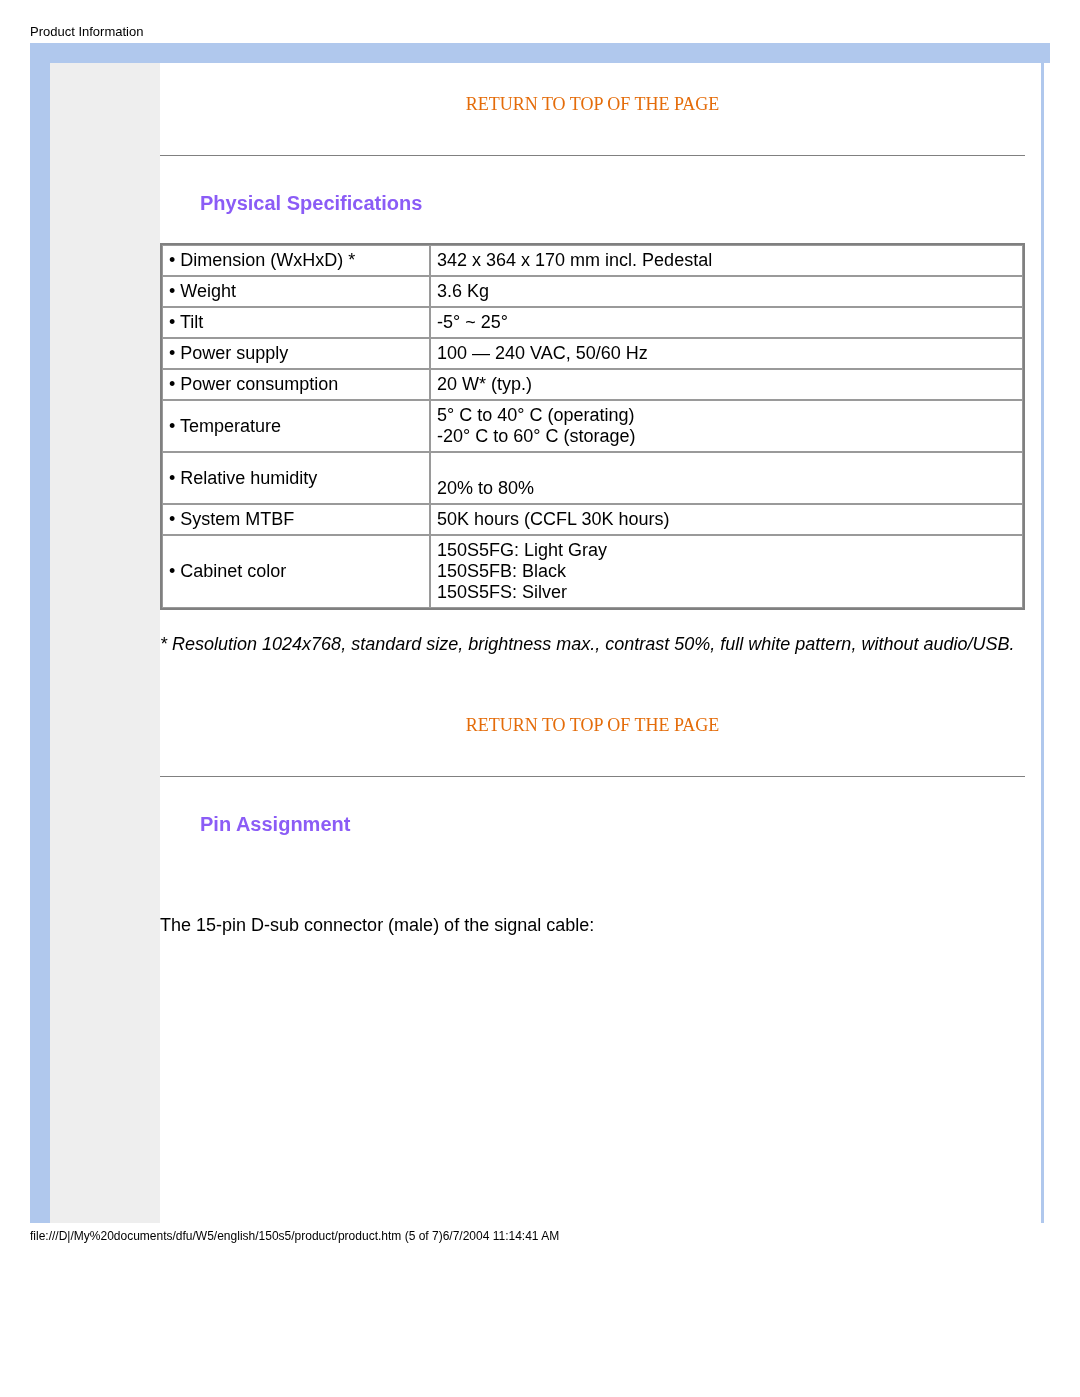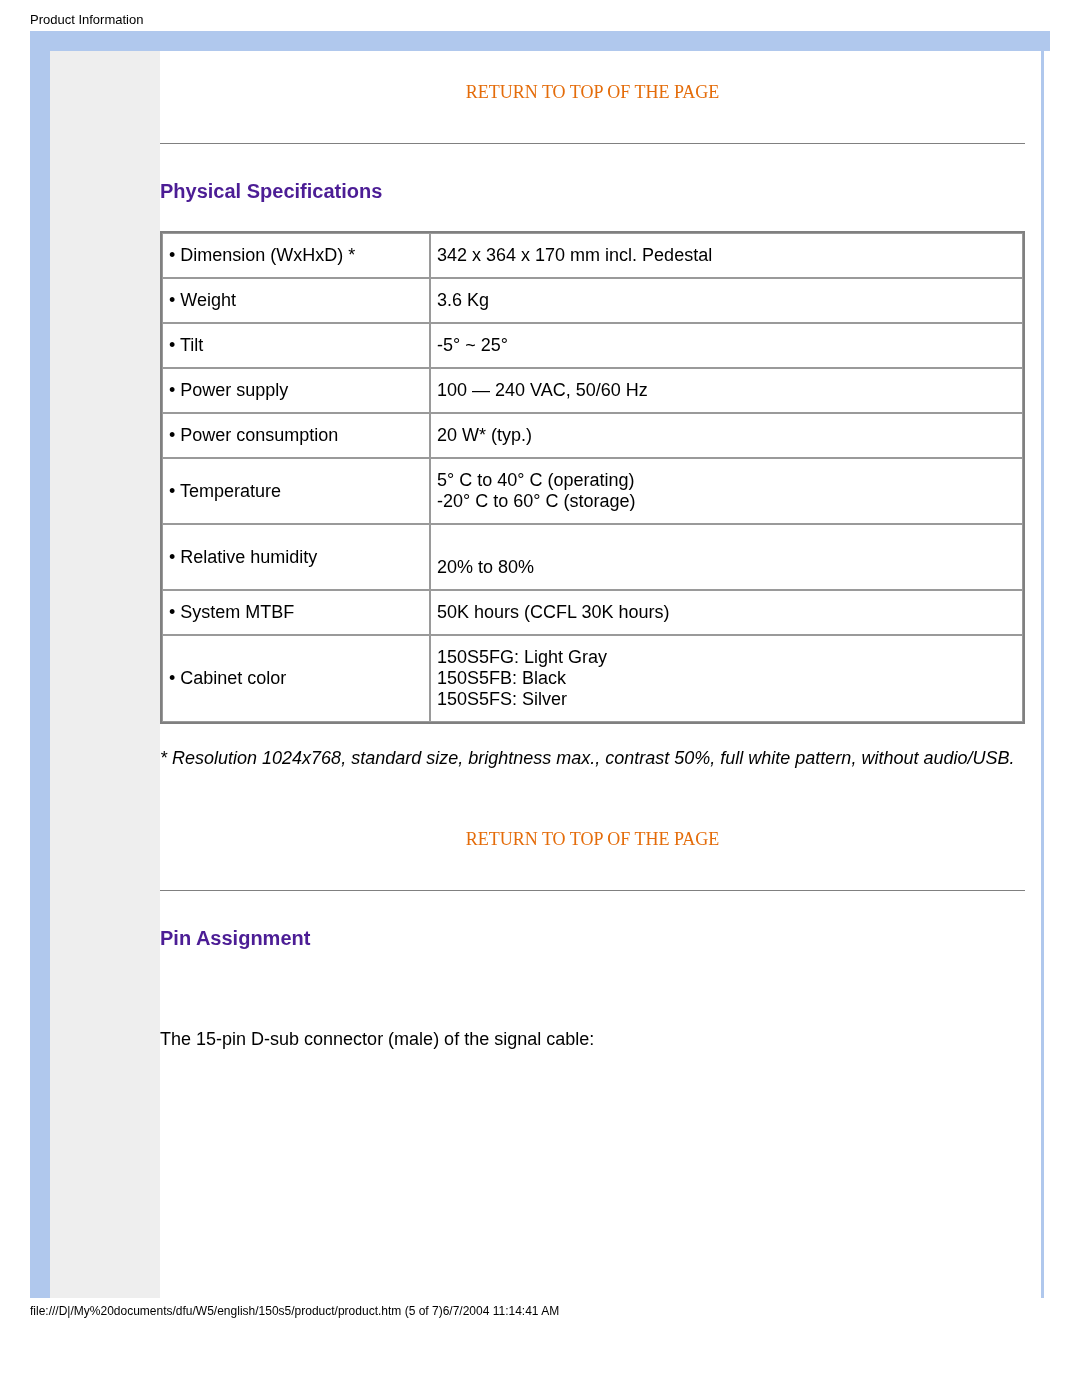--- a/index.html
+++ b/index.html
@@ -13,7 +13,7 @@
   }
   .page-header {
     font-size: 13px;
-    padding: 12px 0 4px 30px;
+    padding: 24px 0 4px 30px;
   }
   .outer-frame {
     margin: 0 30px;

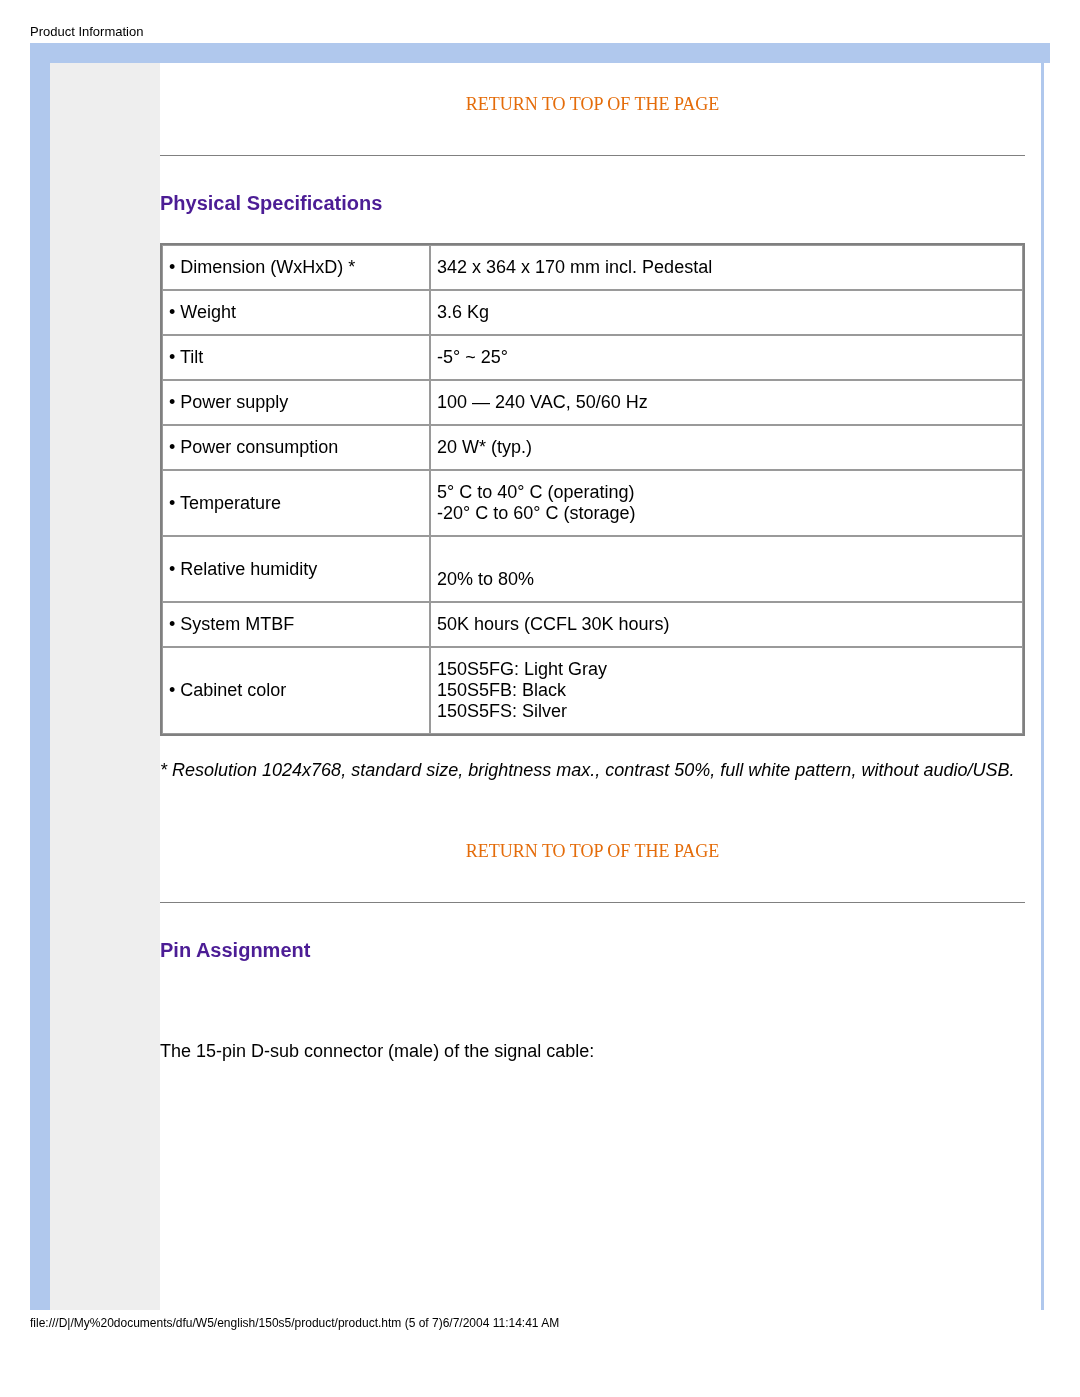--- a/index.html
+++ b/index.html
@@ -60,10 +60,11 @@
     margin: 0 0 36px 0;
   }
   h2.section {
-    color: #4c1d95;
+    color: #8b5cf6;
     font-size: 20px;
     font-weight: bold;
     margin: 7px 0 28px 0;
+    padding-left: 40px;
   }
   table.spec {
     border-collapse: separate;

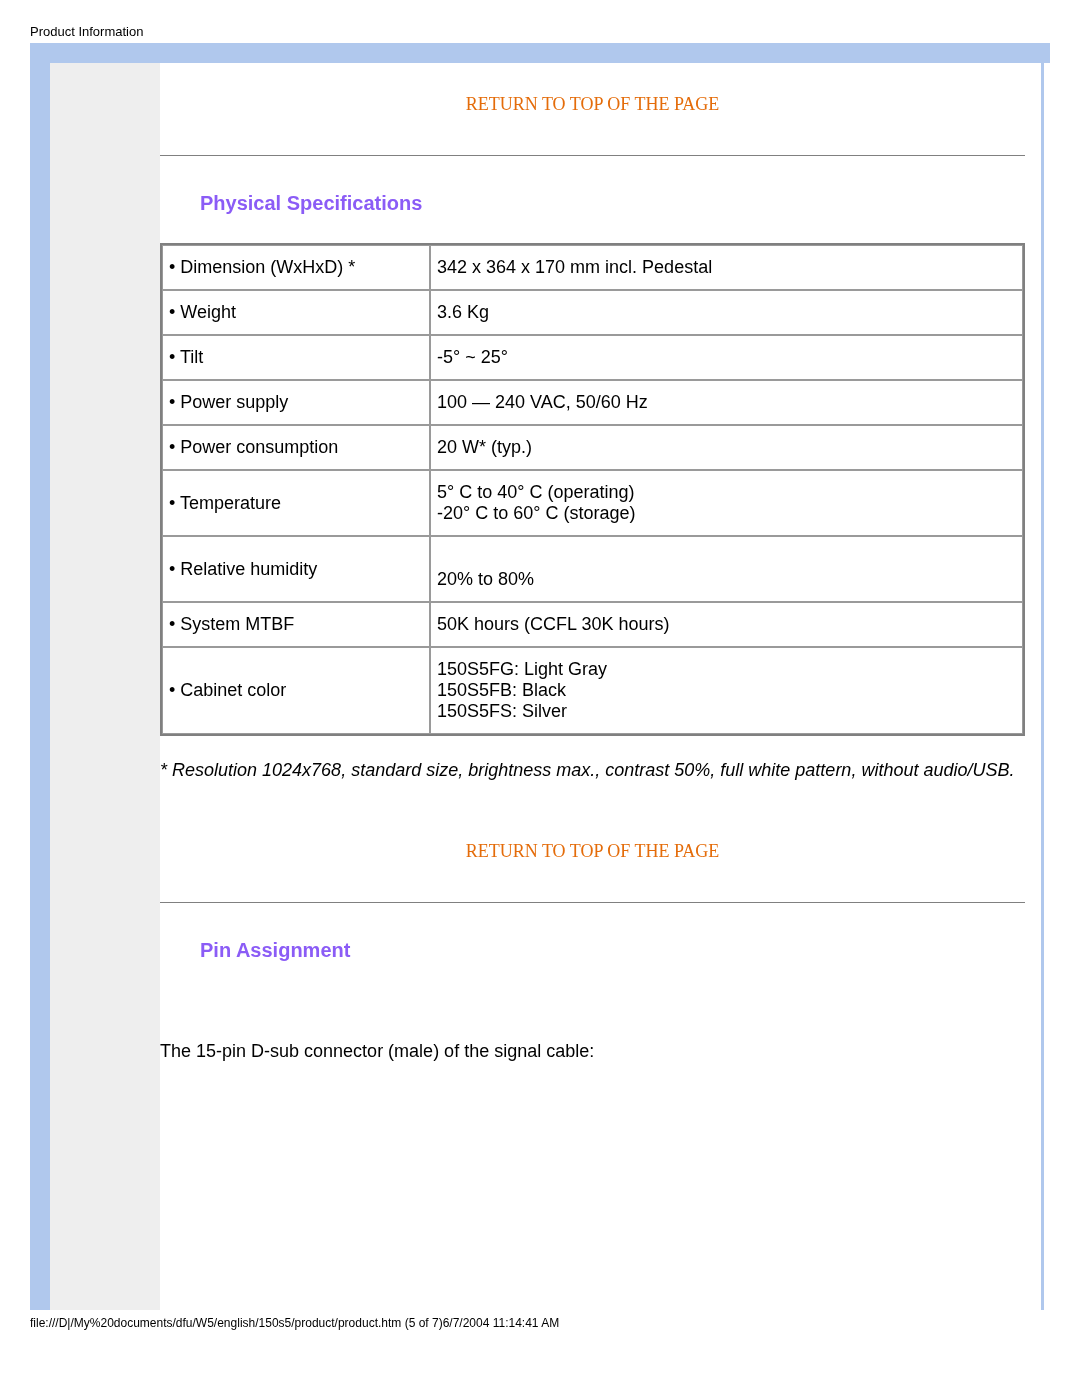--- a/index.html
+++ b/index.html
@@ -76,7 +76,7 @@
   }
   table.spec td {
     border: 1px solid #9a9a9a;
-    padding: 11px 6px;
+    padding: 4px 6px;
     font-size: 18px;
     vertical-align: middle;
     min-height: 26px;

